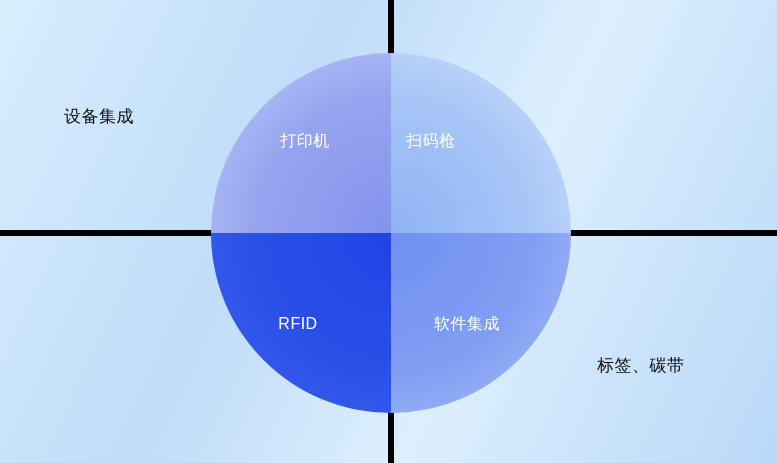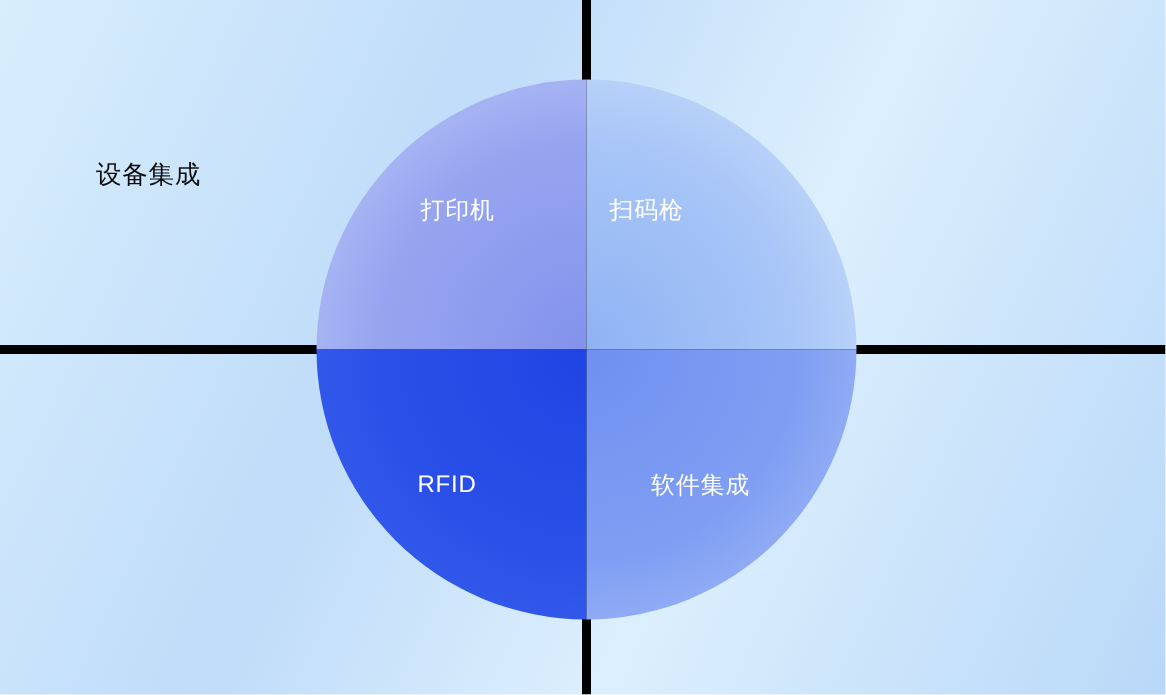--- a/index.html
+++ b/index.html
@@ -111,6 +111,7 @@
   <div class="divider divider-v"></div>
 
   <div class="corner-label c-tl">设备集成</div>
+  <div class="corner-label c-br">标签、碳带</div>
 
   <div class="big-circle">
     <div class="q q-tl"></div>

